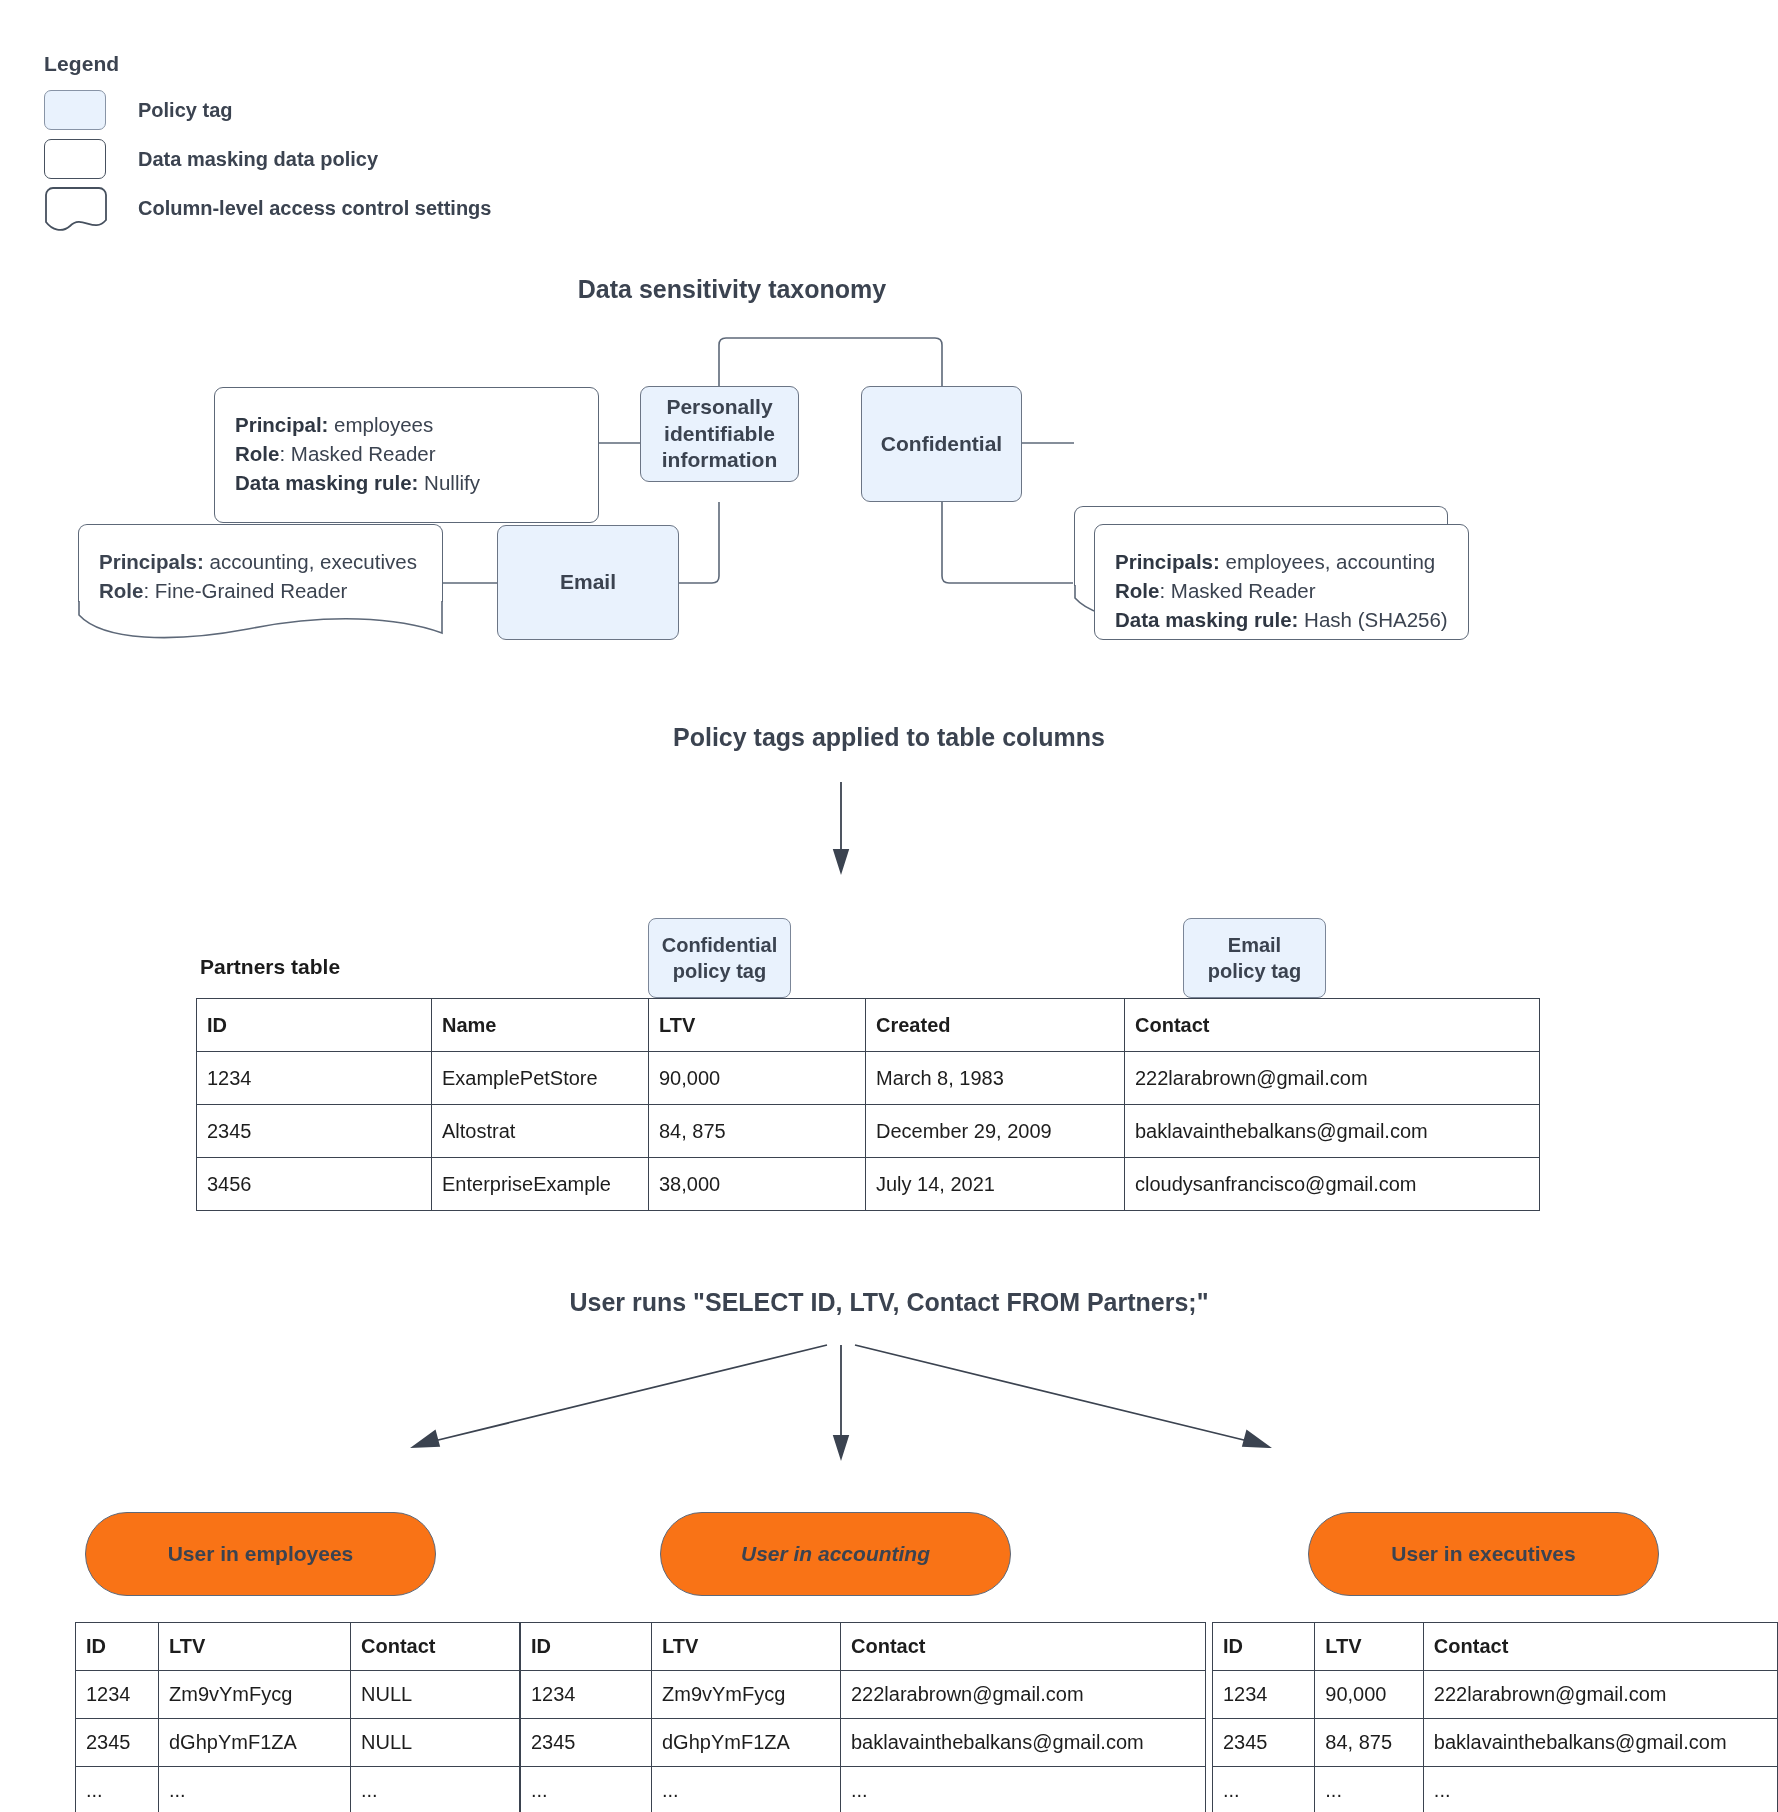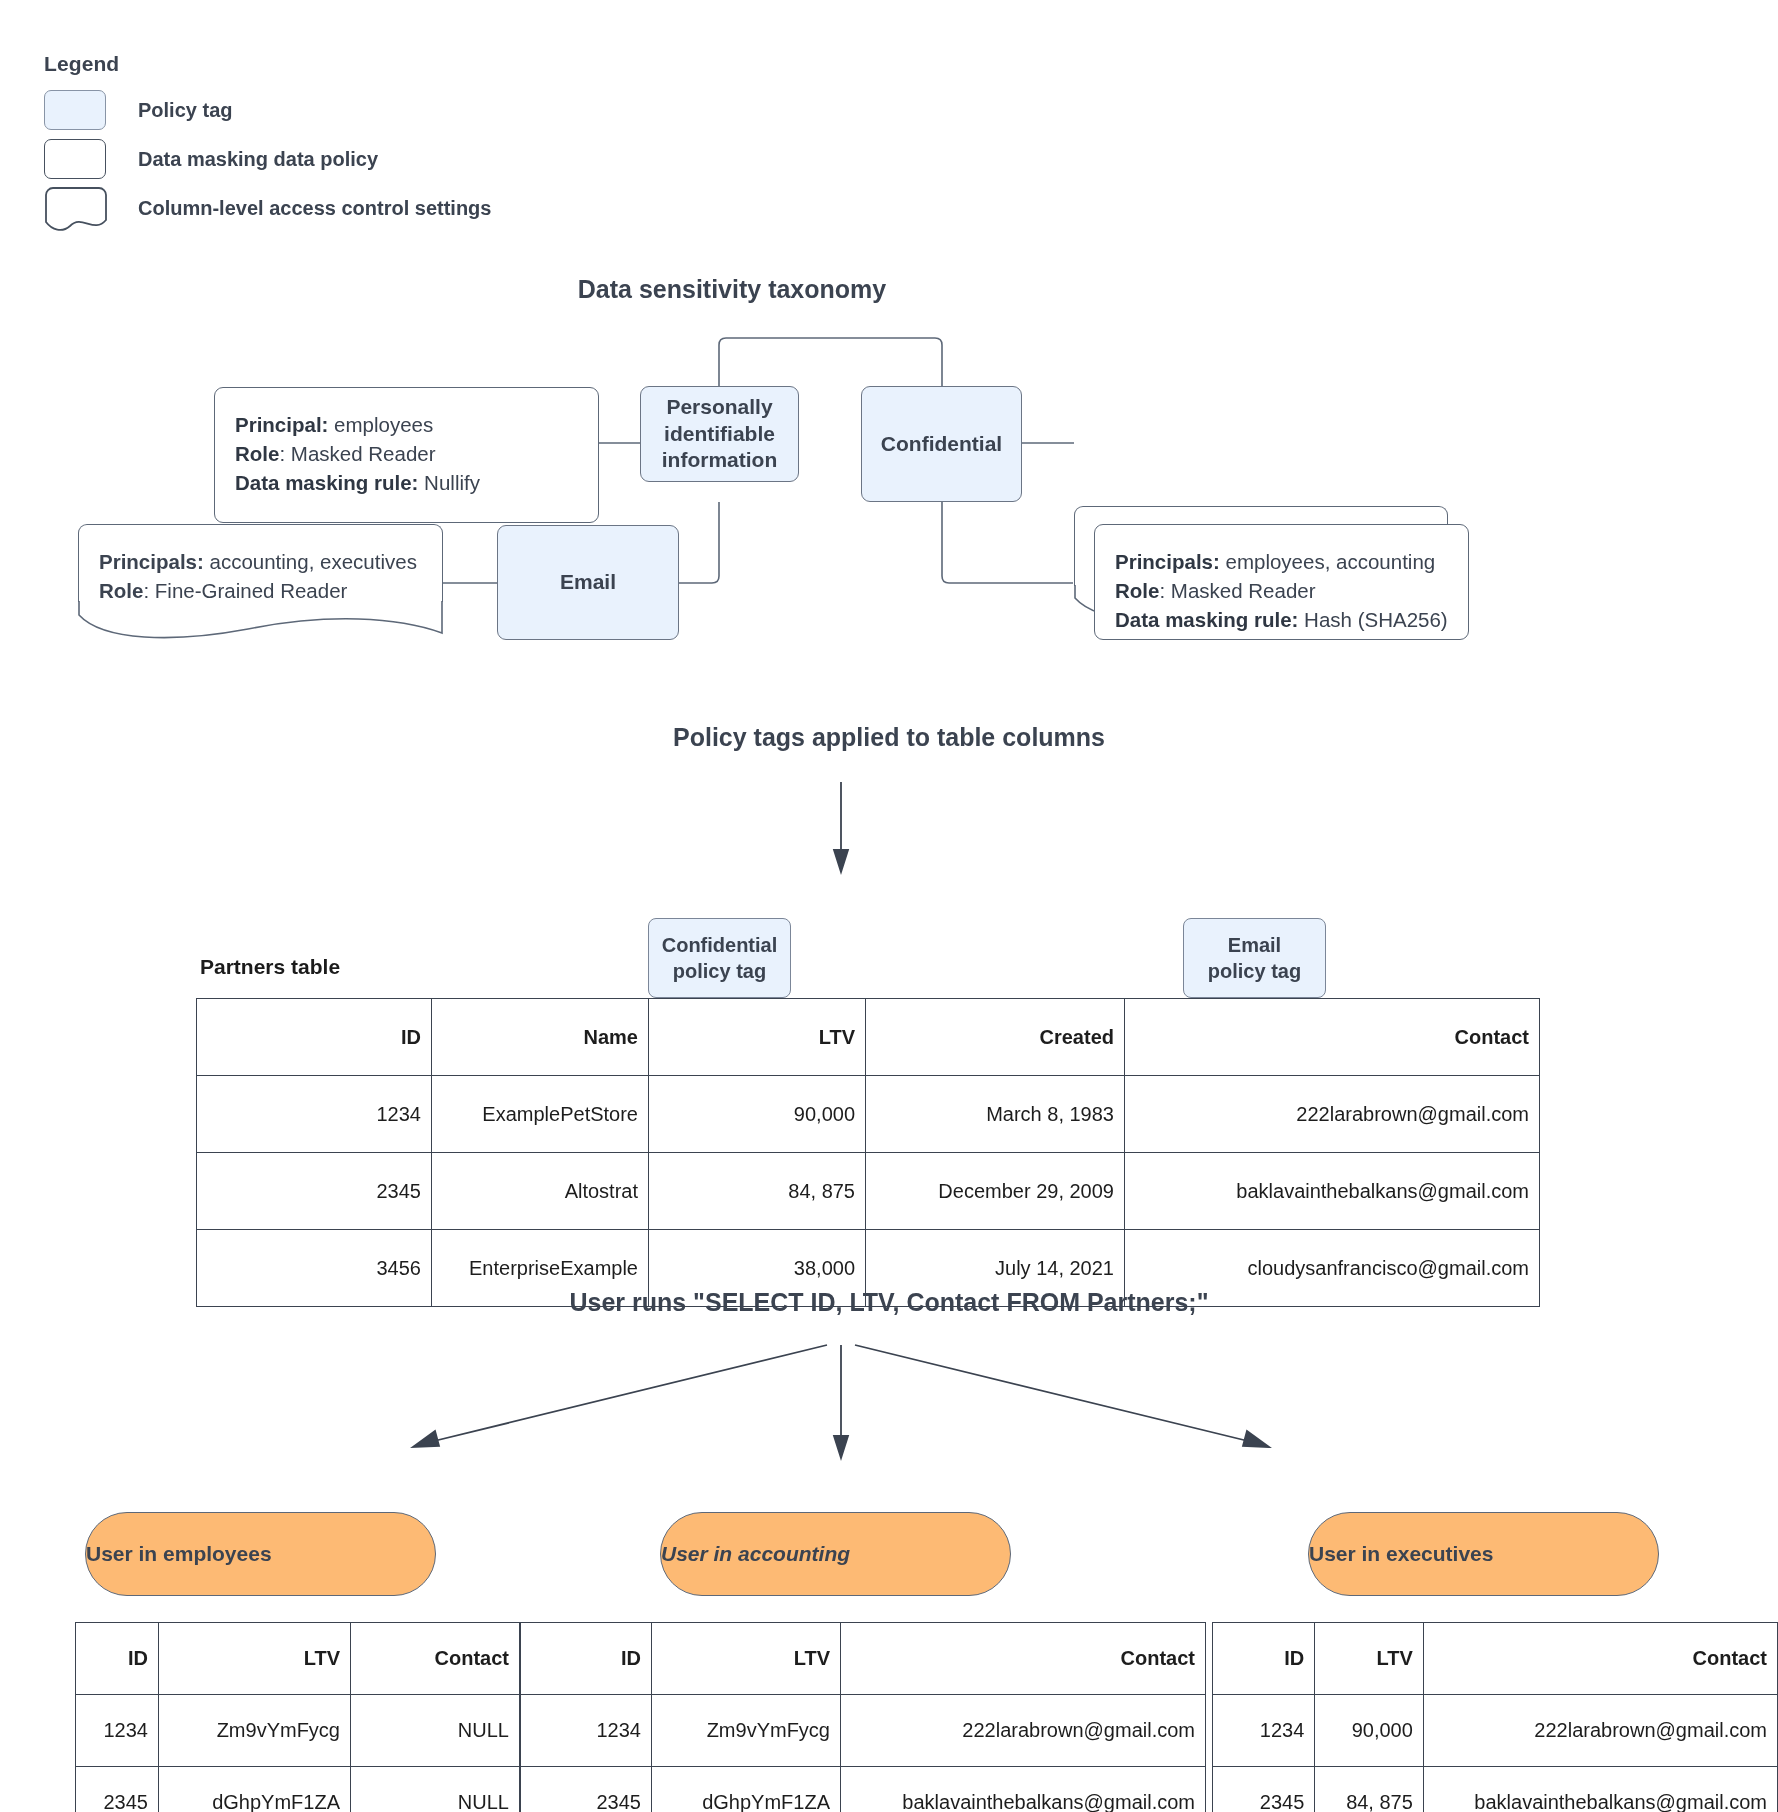--- a/index.html
+++ b/index.html
@@ -45,8 +45,8 @@
   
   table.grid{border-collapse:collapse;background:#fff;}
   table.grid td,table.grid th{
-    border:1.5px solid #3b4350;font-size:20px;color:#1d1d1d;text-align:right;
-    font-weight:normal;padding:12px 10px;font-family:"Liberation Sans","DejaVu Sans",sans-serif;
+    border:1.5px solid #3b4350;font-size:20px;color:#1d1d1d;text-align:left;
+    font-weight:normal;padding:0 10px;font-family:"Liberation Sans","DejaVu Sans",sans-serif;
   }
   table.grid th{font-weight:bold;}
   #partners-table td,#partners-table th{height:52px;}

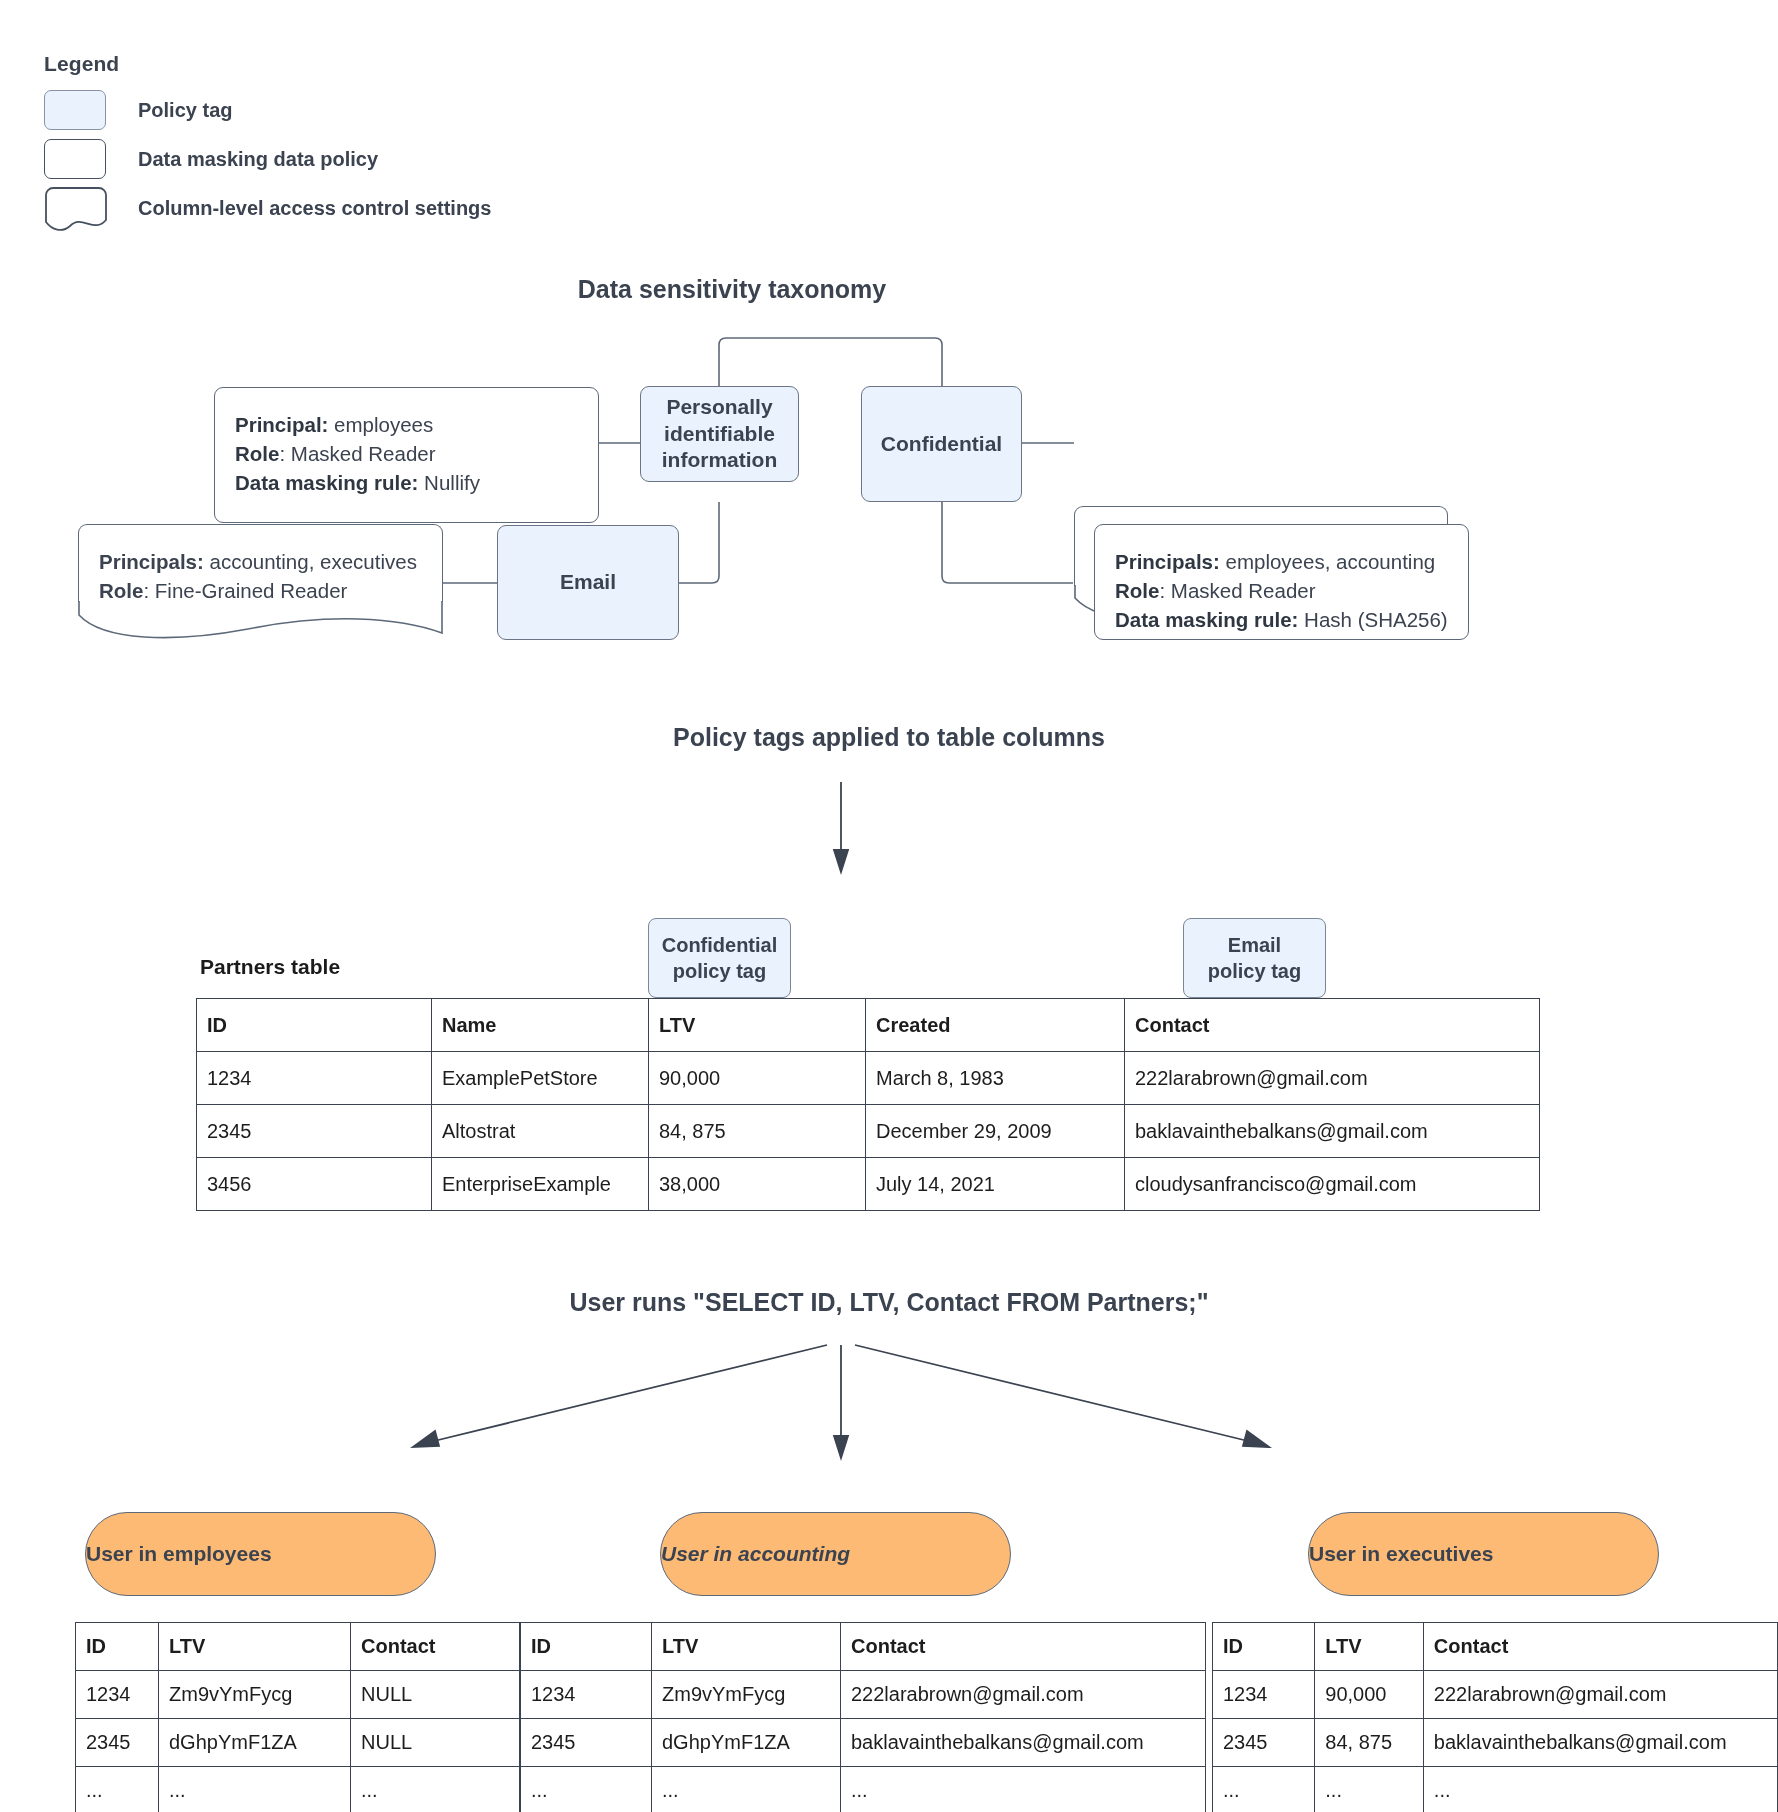--- a/index.html
+++ b/index.html
@@ -58,8 +58,8 @@
     font-weight:bold;font-size:20px;line-height:1.3;color:#3b4350;
   }
   .pill{
-    box-sizing:border-box;border:1.5px solid #5d6878;border-radius:100px;background:#fdba74;
-    display:flex;align-items:center;
+    box-sizing:border-box;border:1.5px solid #5d6878;border-radius:100px;background:#f97316;
+    display:flex;align-items:center;justify-content:center;
     font-weight:bold;font-size:21px;color:#3b4350;
   }
   svg.arrowlayer{position:absolute;left:0;top:0;pointer-events:none;}

